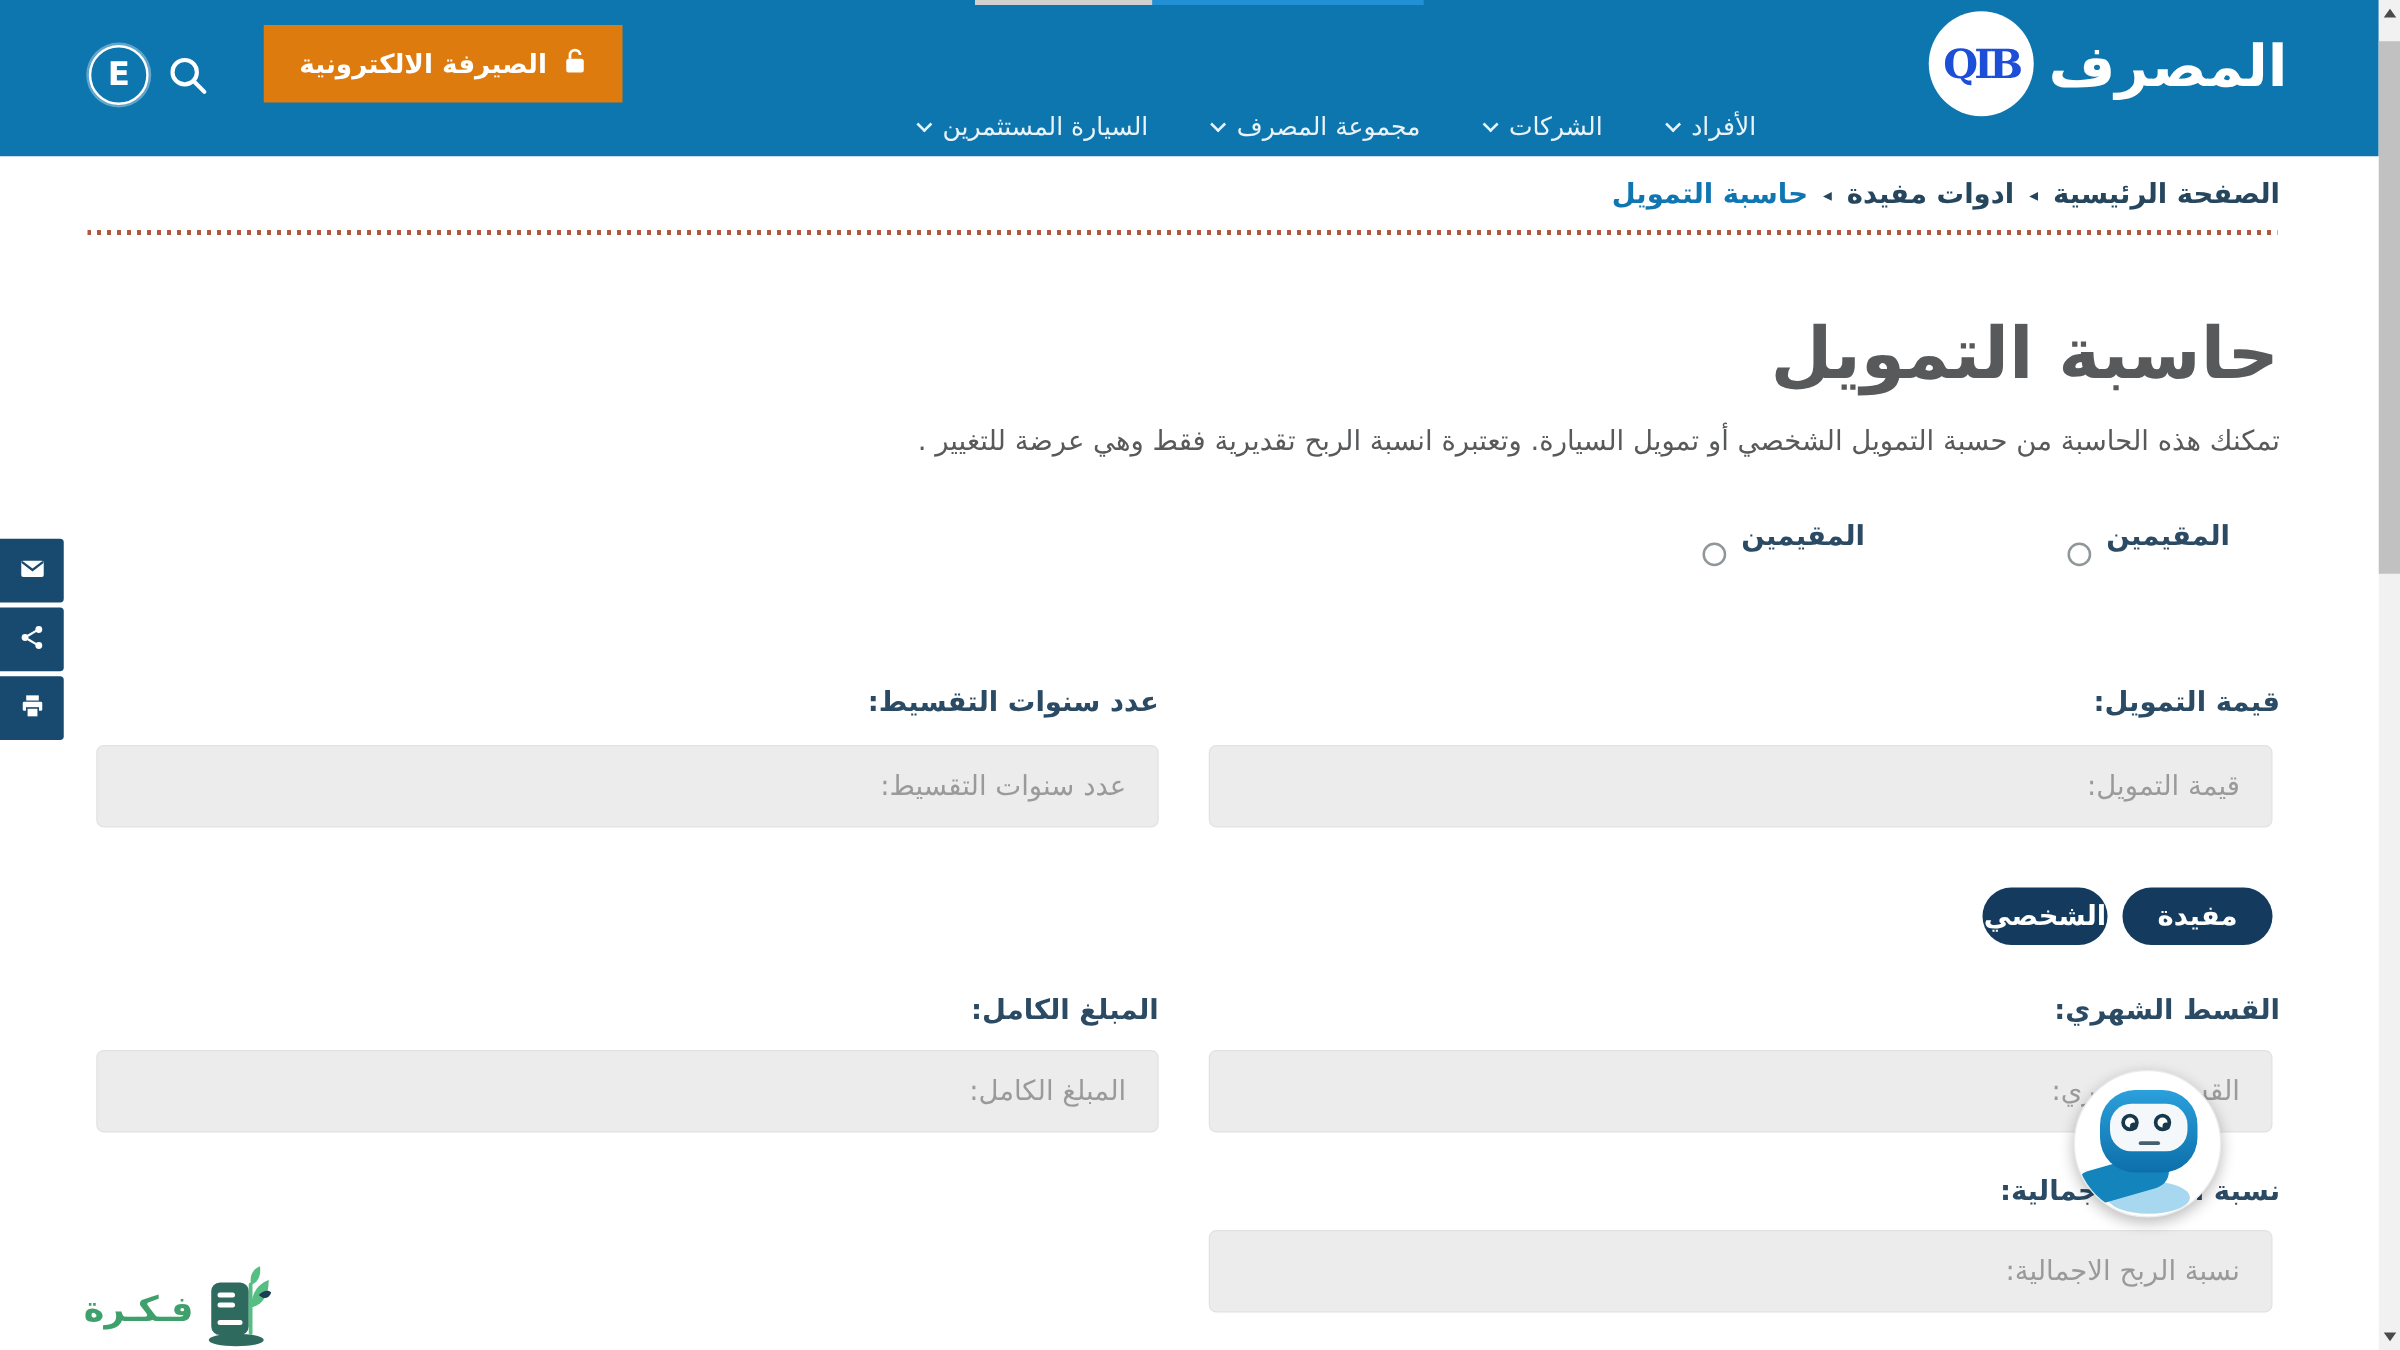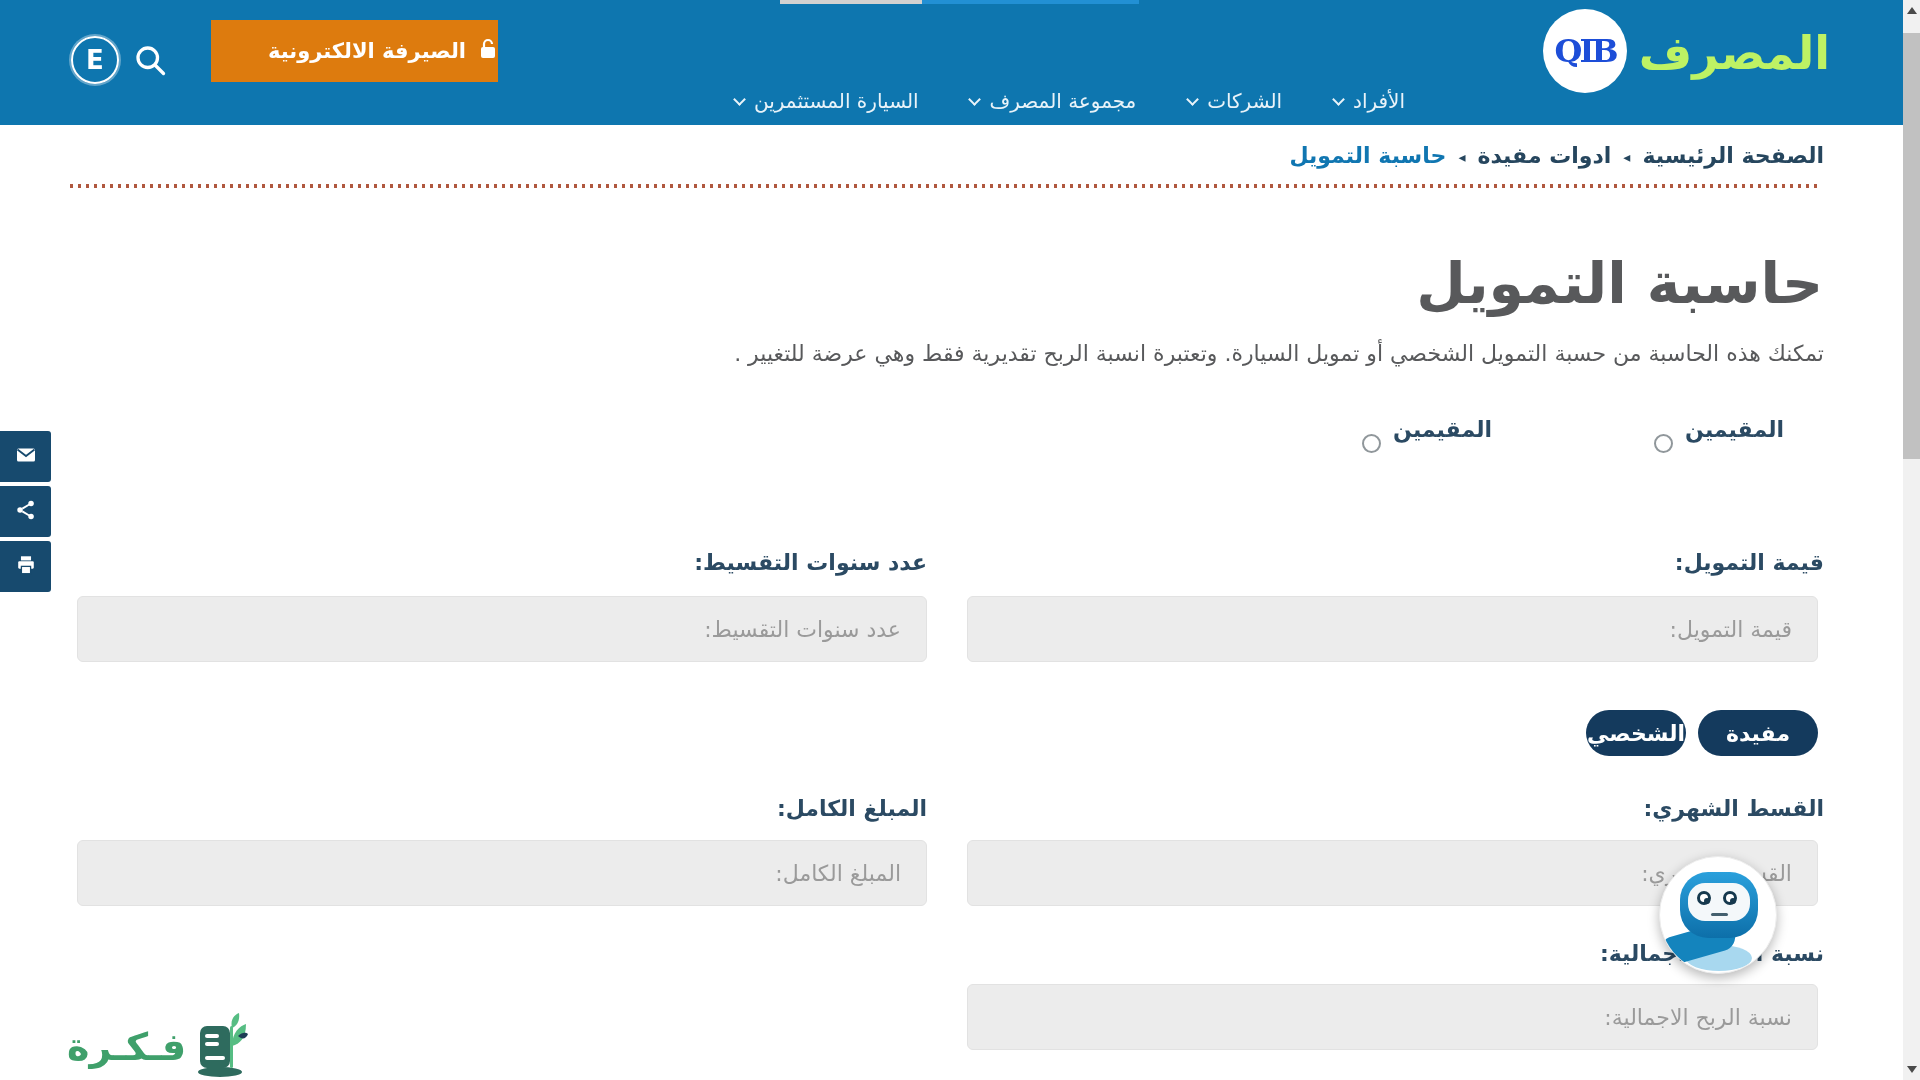--- a/index.html
+++ b/index.html
@@ -16,7 +16,7 @@
              color:#fff; font-size:26px; font-weight:bold; display:flex; align-items:center; justify-content:center; cursor:pointer; }
   .search-btn { position:absolute; left:128px; top:40px; width:44px; height:44px; display:flex; align-items:center; justify-content:center; cursor:pointer; }
   .ebank-btn { position:absolute; left:211px; top:20px; width:287px; height:62px; background:#dd7b0e;
-               color:#fff; font-size:21px; font-weight:bold; display:flex; align-items:center; justify-content:flex-start;
+               color:#fff; font-size:21px; font-weight:bold; display:flex; align-items:center; justify-content:center;
                gap:12px; direction:rtl; cursor:pointer; }
   .logo-circle { position:absolute; left:1543px; top:9px; width:84px; height:84px; background:#fff; border-radius:50%;
                  display:flex; align-items:center; justify-content:center; cursor:pointer; }

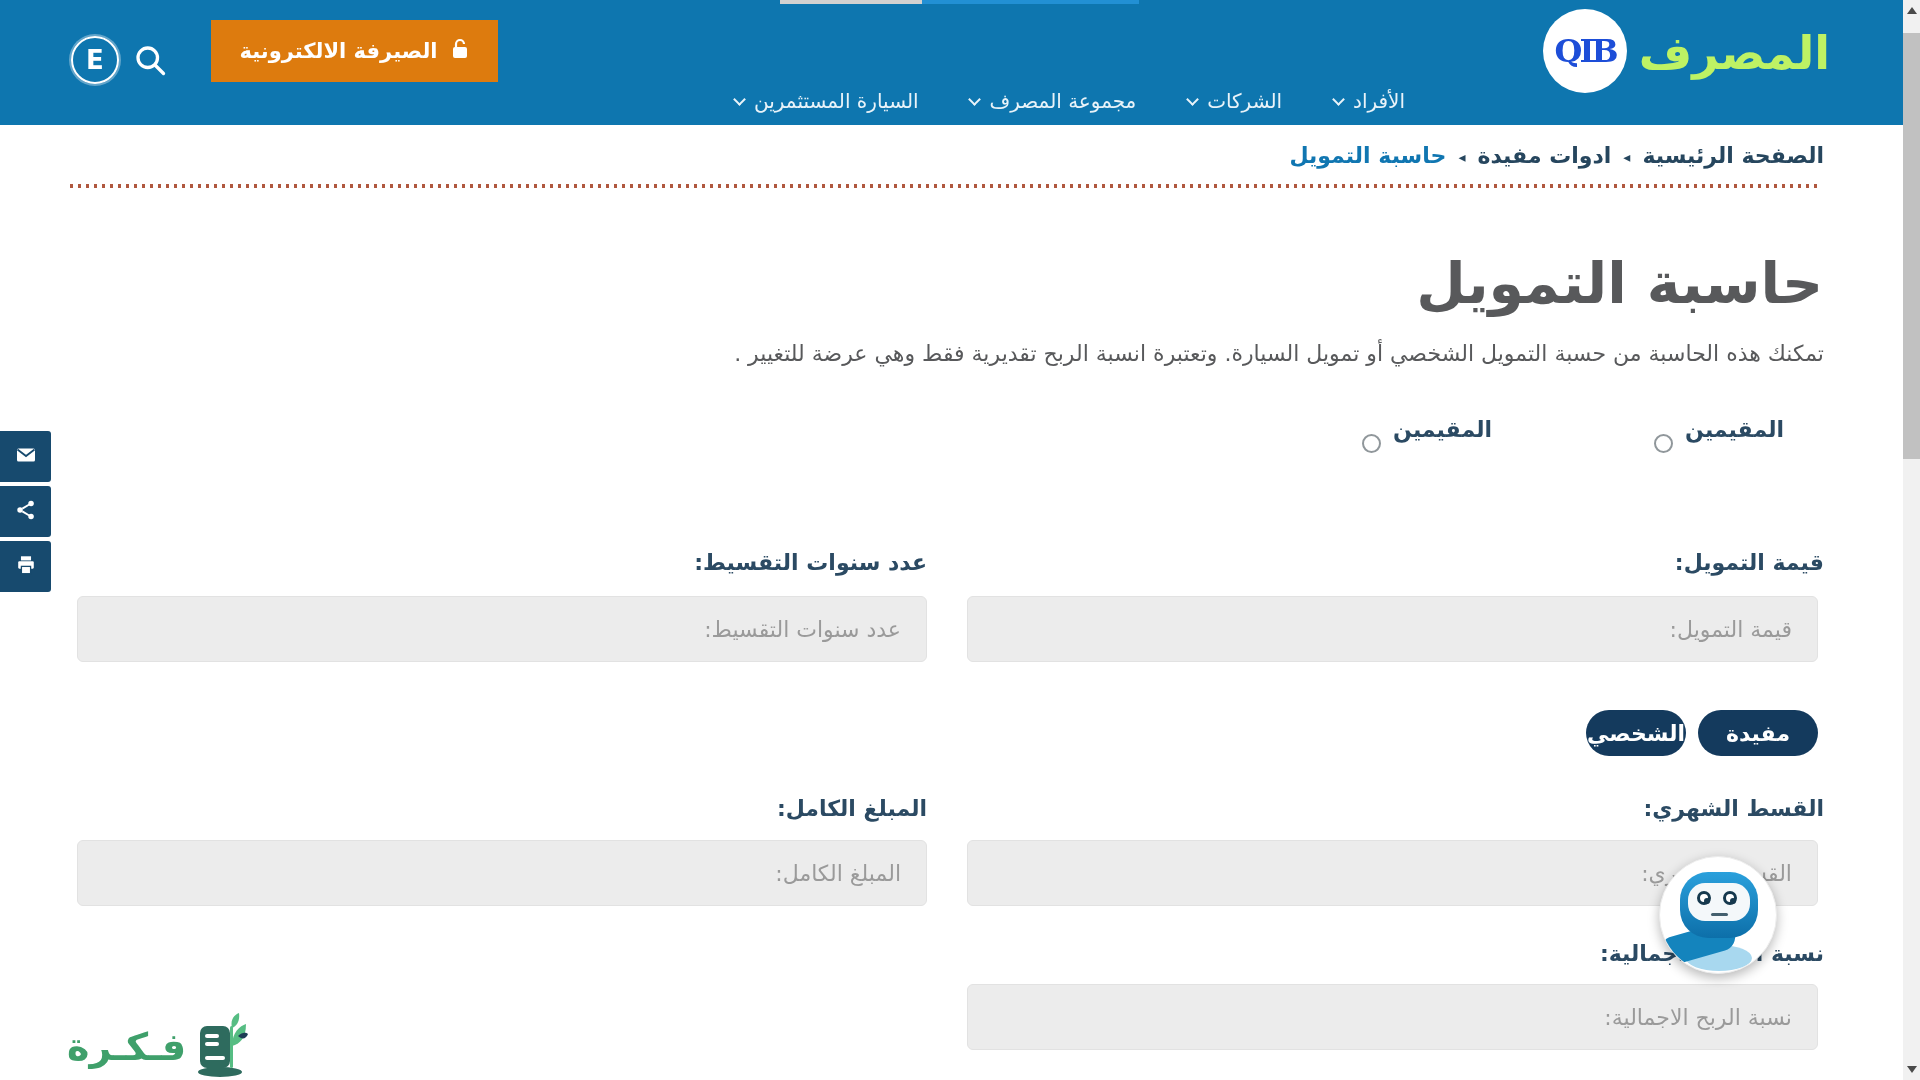--- a/index.html
+++ b/index.html
@@ -21,7 +21,7 @@
   .logo-circle { position:absolute; left:1543px; top:9px; width:84px; height:84px; background:#fff; border-radius:50%;
                  display:flex; align-items:center; justify-content:center; cursor:pointer; }
   .logo-mark { color:#1d4ed8; font-family:"DejaVu Serif", serif; font-weight:bold; font-size:32px; letter-spacing:-3px; }
-  .logo-text { position:absolute; left:1645px; top:26px; width:185px; color:#bef264; font-size:46px; font-weight:bold;
+  .logo-text { position:absolute; left:1645px; top:26px; width:185px; color:#ffffff; font-size:46px; font-weight:bold;
                direction:rtl; text-align:center; }
 
   .main-nav { position:absolute; left:733px; bottom:12px; width:672px; display:flex; justify-content:space-between;

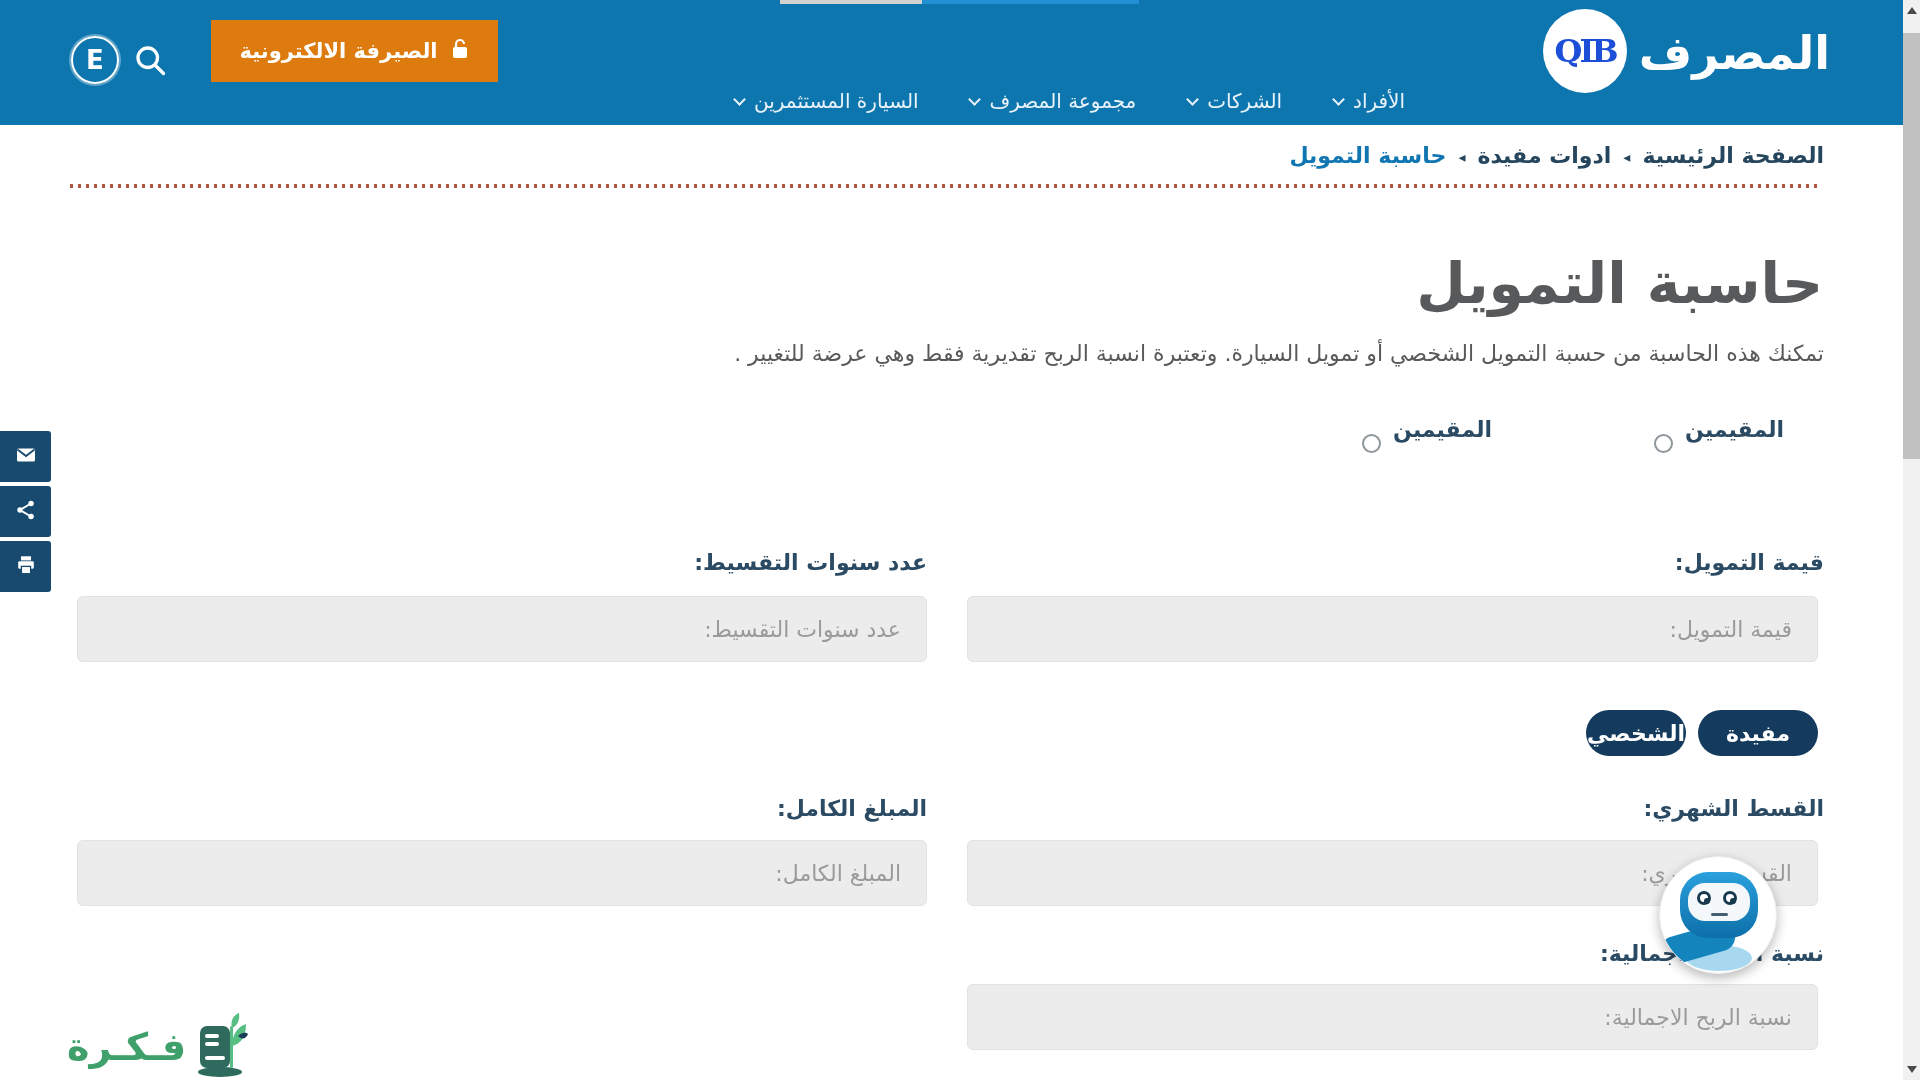--- a/index.html
+++ b/index.html
@@ -87,7 +87,7 @@
 
   
   .fikra { position:absolute; left:67px; top:1012px; display:flex; align-items:center; gap:6px; direction:ltr; }
-  .fikra-text { color:#3fa06b; font-size:38px; font-weight:bold; direction:rtl; }
+  .fikra-text { color:#3fa06b; font-size:28px; font-weight:bold; direction:rtl; }
 
   
   .scrollbar { position:absolute; right:0; top:0; width:17px; height:1080px; background:#f1f1f1; z-index:20; }

